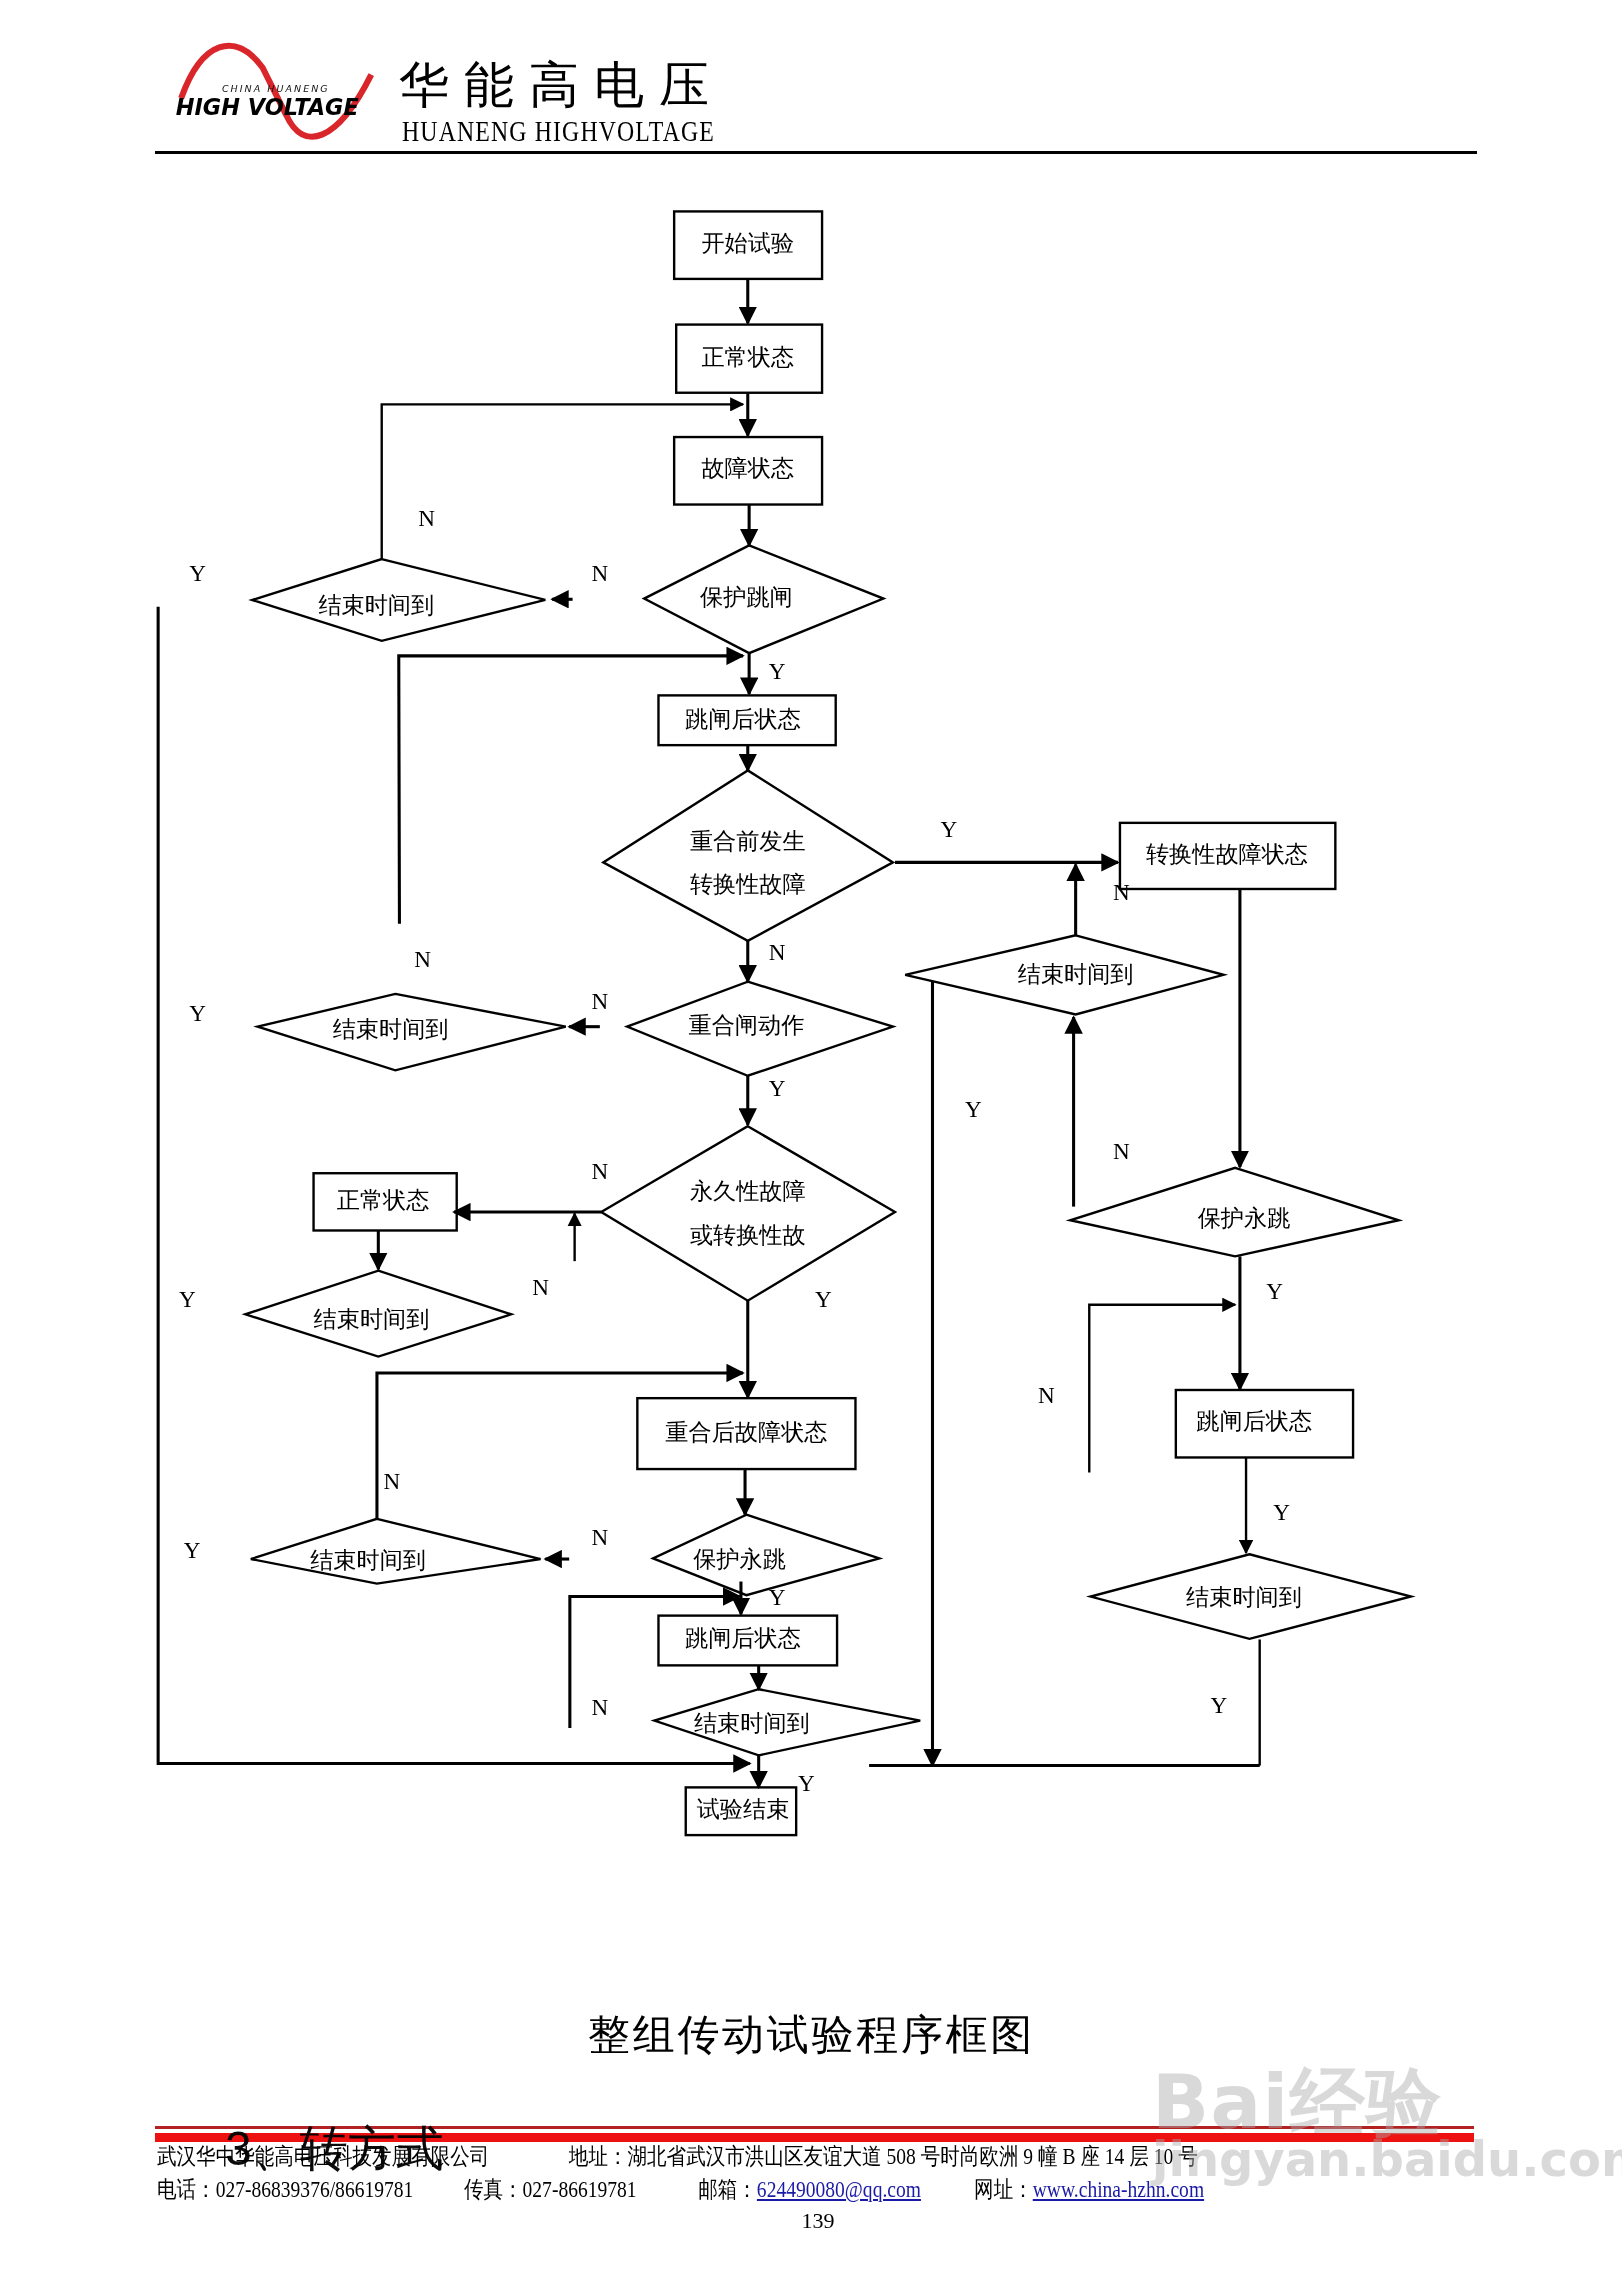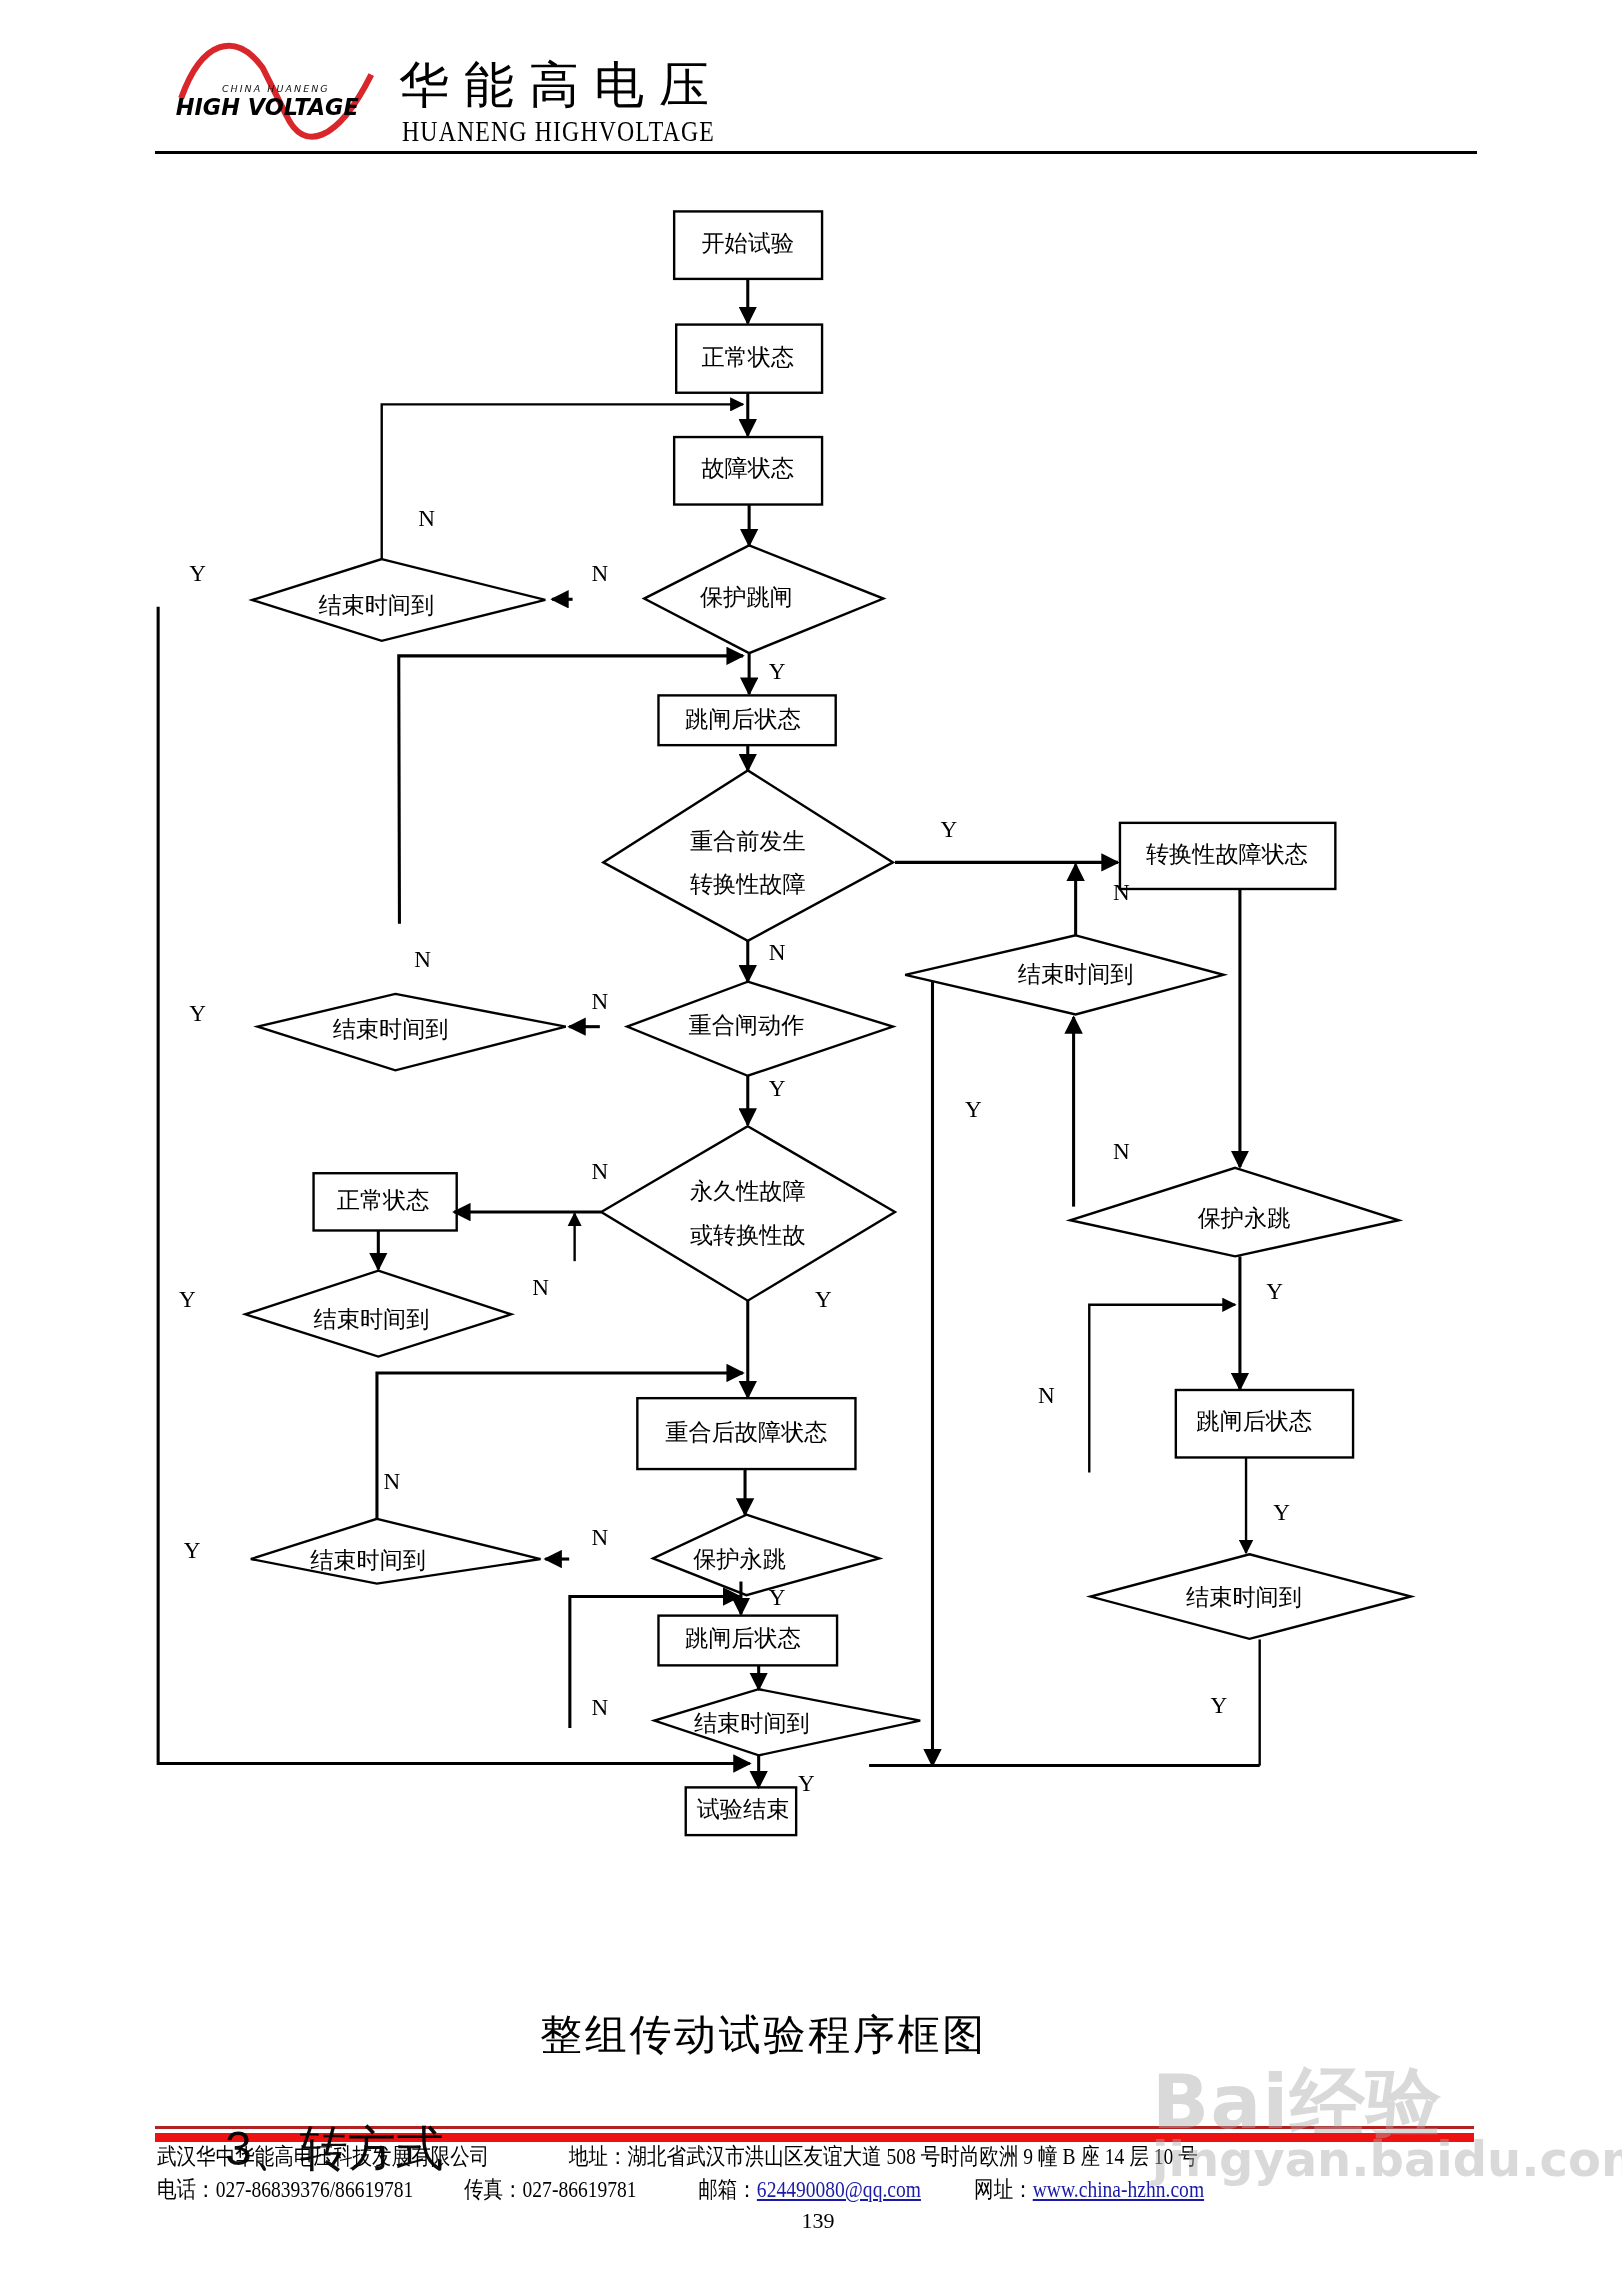--- a/index.html
+++ b/index.html
@@ -17,7 +17,7 @@
   .conn-thin { fill:none; stroke:#000; stroke-width:3.5; }
   .node-text { font-family:"DejaVu Serif", serif; font-size:34px; fill:#000; text-anchor:middle; dominant-baseline:middle; }
   .yn { font-family:"Liberation Serif", serif; font-size:34px; fill:#000; text-anchor:middle; dominant-baseline:middle; }
-  #diagram-title { left:0; width:1527px; top:2007px; text-align:center; font-family:"DejaVu Sans", sans-serif; font-size:42px; letter-spacing:2.7px; }
+  #diagram-title { left:0; width:1527px; top:2007px; text-align:center; font-family:"DejaVu Sans", sans-serif; font-size:42px; letter-spacing:2.7px;padding-left:48px; }
   #footer-rule-thin { left:155px; top:2126px; width:1319px; height:3.4px; background:#b22222; }
   #footer-rule-thick { left:155px; top:2133px; width:1319px; height:8.9px; background:#ee1111; }
   .footer-line { font-family:"Liberation Serif", serif; font-size:23px; white-space:nowrap; line-height:1; transform:scaleX(0.85); transform-origin:left top; }

